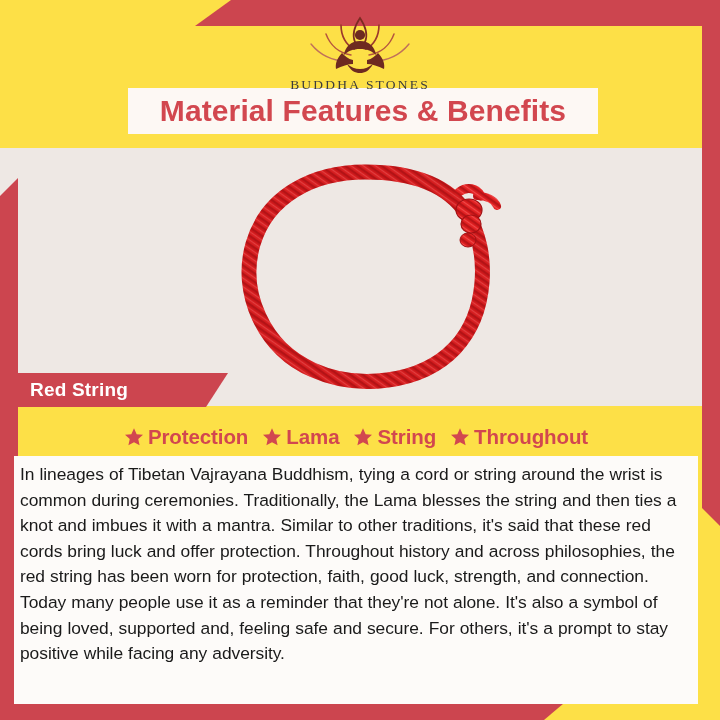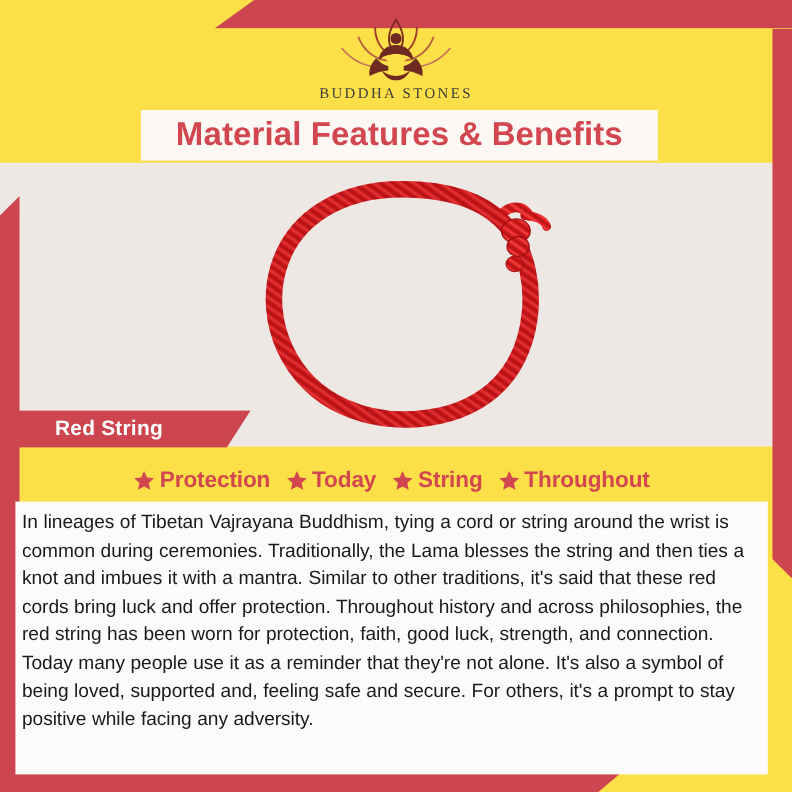--- a/index.html
+++ b/index.html
@@ -80,7 +80,7 @@
   
   .title-banner {
     position:absolute;
-    left:128px; top:100px;
+    left:128px; top:88px;
     width:470px; height:46px;
     background:#fdf8f4;
     display:flex; align-items:center; justify-content:center;

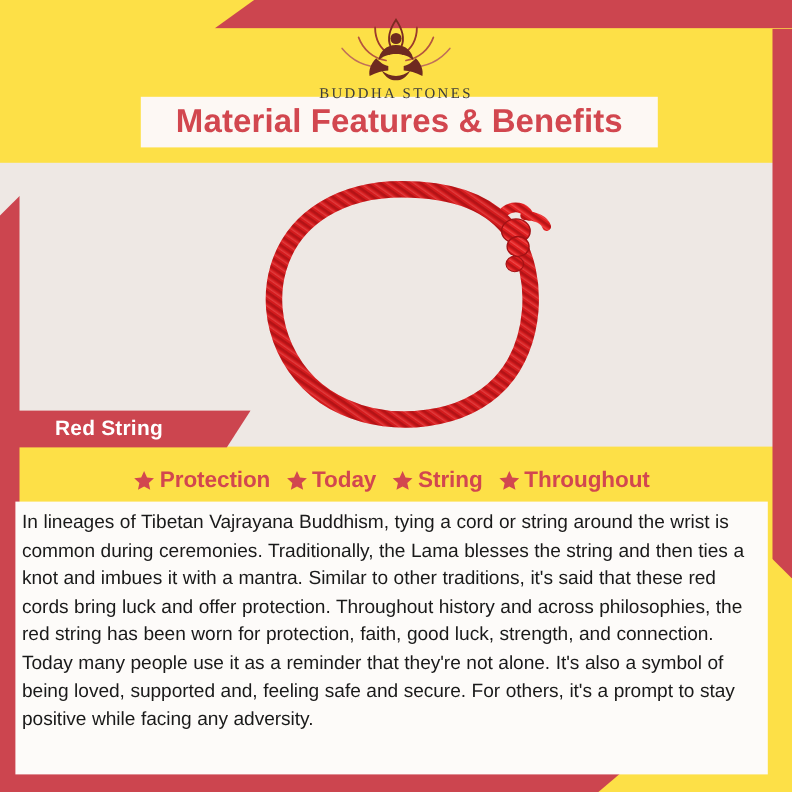--- a/index.html
+++ b/index.html
@@ -118,7 +118,7 @@
     color:#ffffff;
     font-size:19px;
     font-weight:bold;
-    padding-left:50px;
+    padding-left:30px;
     letter-spacing:0.2px;
   }
 

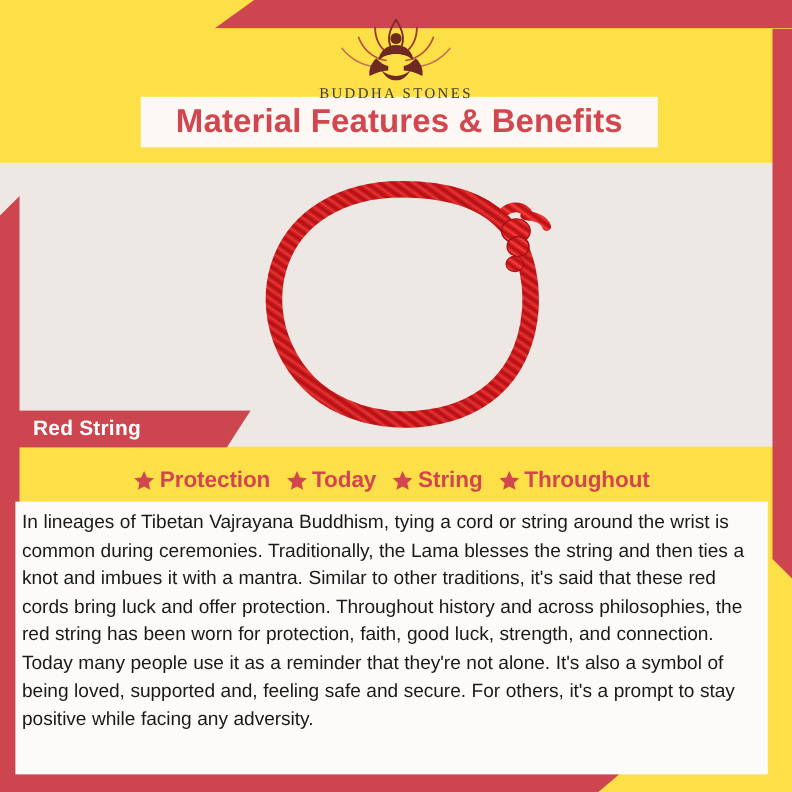--- a/index.html
+++ b/index.html
@@ -255,7 +255,7 @@
             <polygon points="12,1.5 15.2,8.6 22.8,9.4 17.1,14.5 18.7,22 12,18.2 5.3,22 6.9,14.5 1.2,9.4 8.8,8.6" fill="#d2474f"></polygon>
           </svg>
       </span>
-      <span class="lbl">Today</span>
+      <span class="lbl">Lama</span>
     </div>
     <div class="benefit">
       <span class="star">

